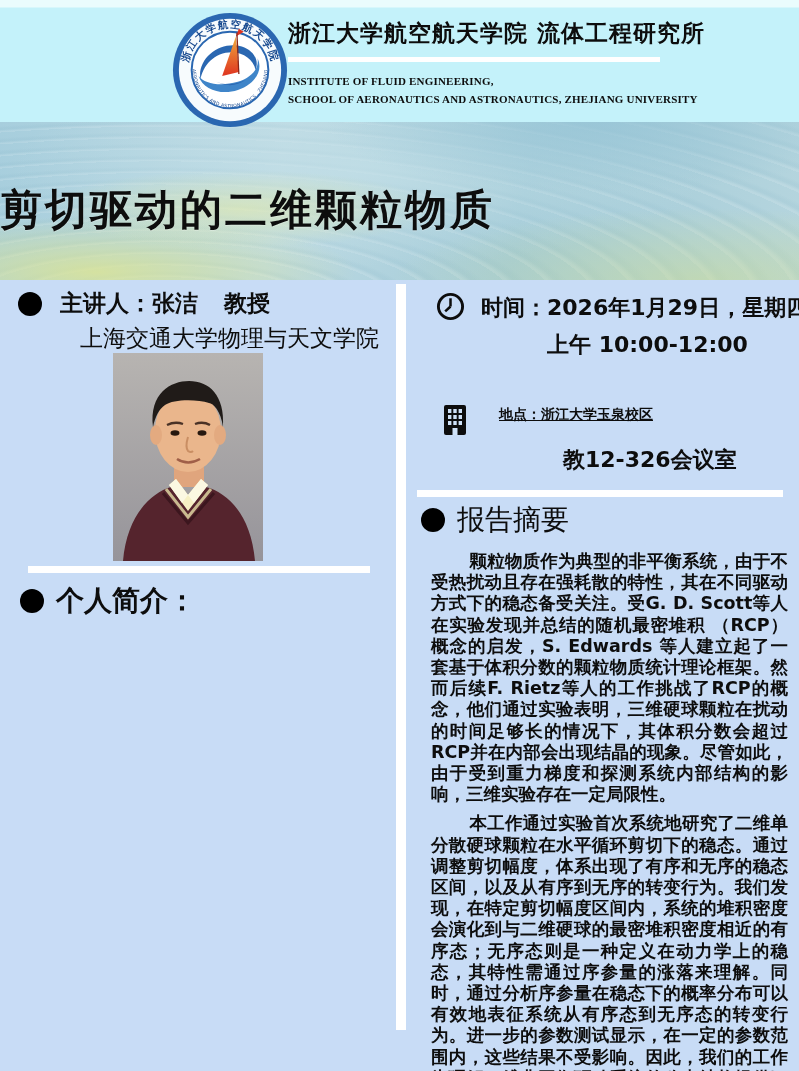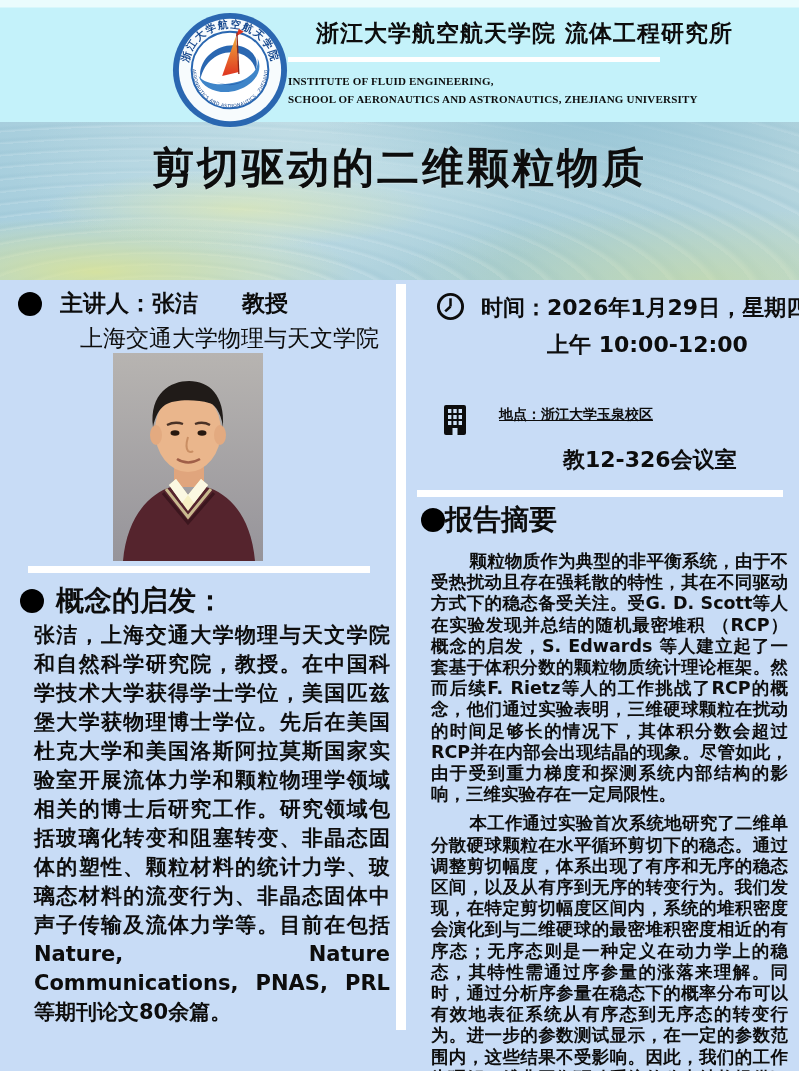--- a/index.html
+++ b/index.html
@@ -17,7 +17,7 @@
   .header-text{position:absolute; left:288px; top:18px; width:505px;}
   .org-cn{
     font-family:"DejaVu Serif","Liberation Serif",serif;
-    font-weight:700; font-size:23px; letter-spacing:1px; white-space:nowrap;margin-left:28px;
+    font-weight:700; font-size:23px; letter-spacing:1px; white-space:nowrap;
   }
   .header-rule{width:372px; height:5px; background:#ffffff; margin:8px 0 10px 0;}
   .org-en{

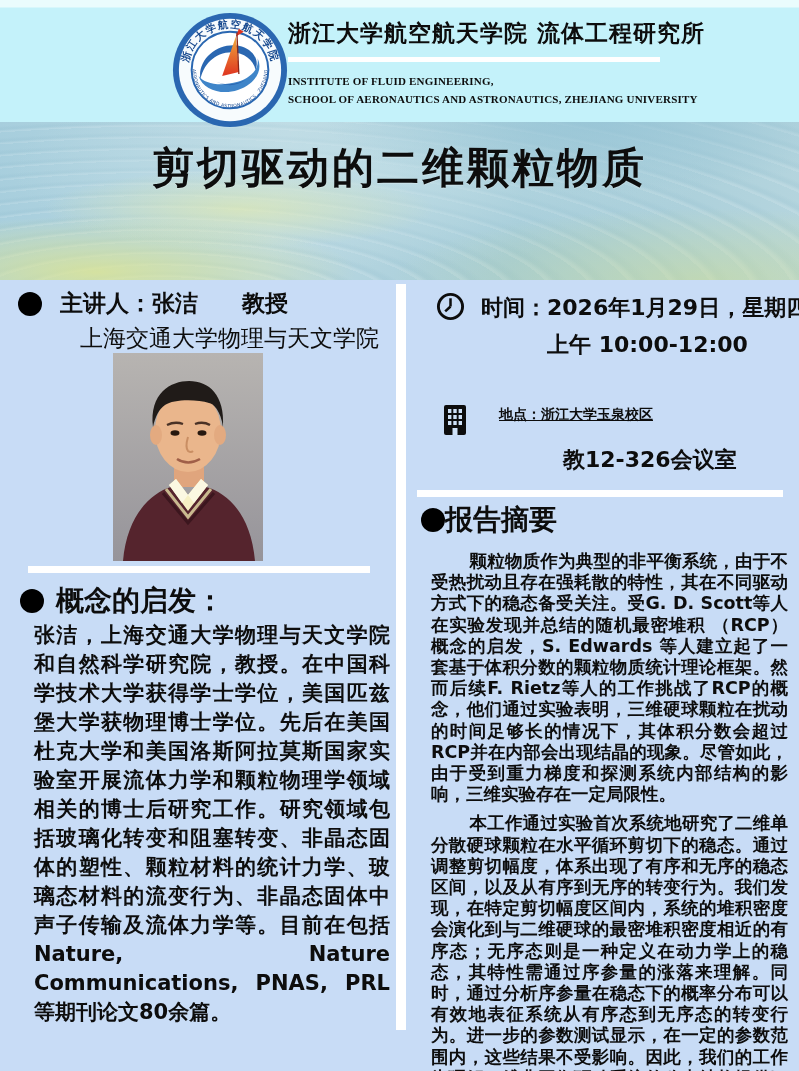--- a/index.html
+++ b/index.html
@@ -35,7 +35,7 @@
       radial-gradient(ellipse 500px 140px at 45% 30%, rgba(196,224,232,0.7), rgba(196,224,232,0) 70%),
       repeating-radial-gradient(ellipse 900px 260px at 20% 120%, rgba(255,255,255,0.12) 0 3px, rgba(120,170,190,0.10) 10px 14px, rgba(255,255,255,0) 22px 40px),
       linear-gradient(100deg,#a7cedd 0%,#bddae3 35%,#a3cbd8 65%,#b5d5de 100%);
-    display:flex; flex-direction:column; align-items:center;
+    display:flex; flex-direction:row; align-items:center;
   }
   .main-title{
     margin-top:18px; font-size:42px; font-weight:800; letter-spacing:3px;

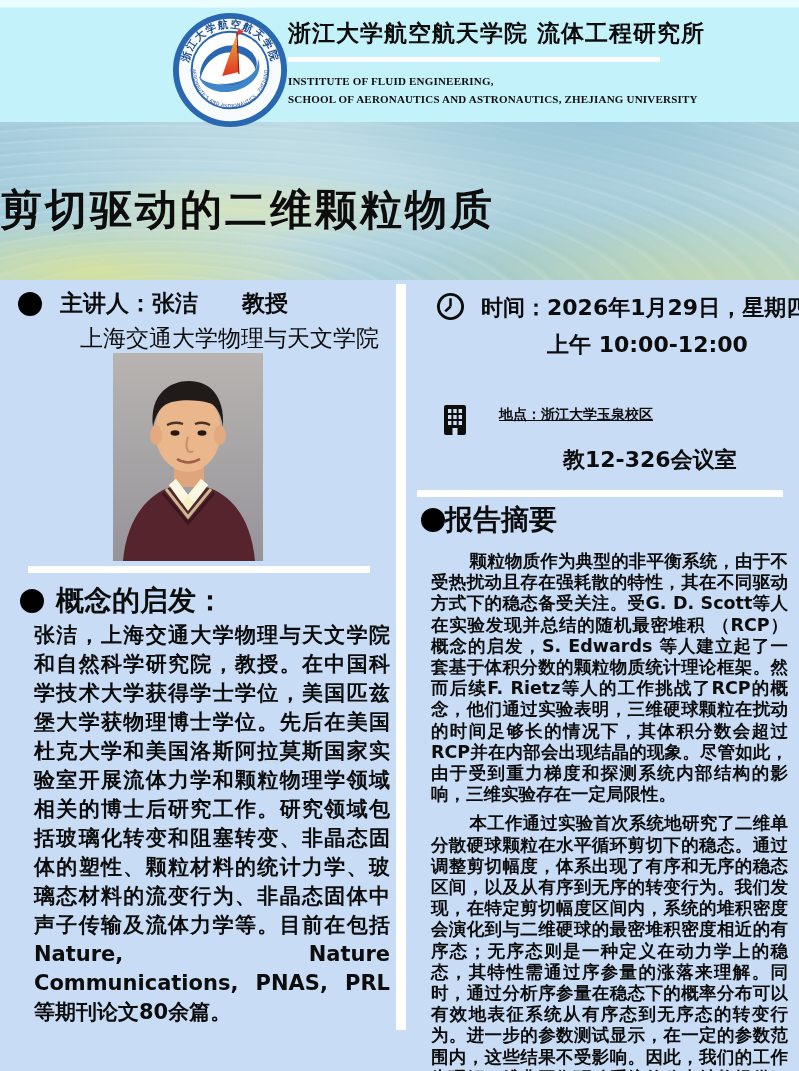--- a/index.html
+++ b/index.html
@@ -51,7 +51,7 @@
   
   .speaker{position:absolute; left:18px; top:288px; width:370px;}
   .speaker-line1{display:flex; align-items:center; gap:18px; font-size:23px; font-weight:800; white-space:nowrap;}
-  .speaker-title{margin-left:44px;}
+  .speaker-title{margin-left:26px;}
   .speaker-line2{margin:4px 0 0 62px; font-size:23px; font-weight:400; white-space:nowrap;}
   .photo{position:absolute; left:113px; top:353px; width:150px; height:208px;}
   

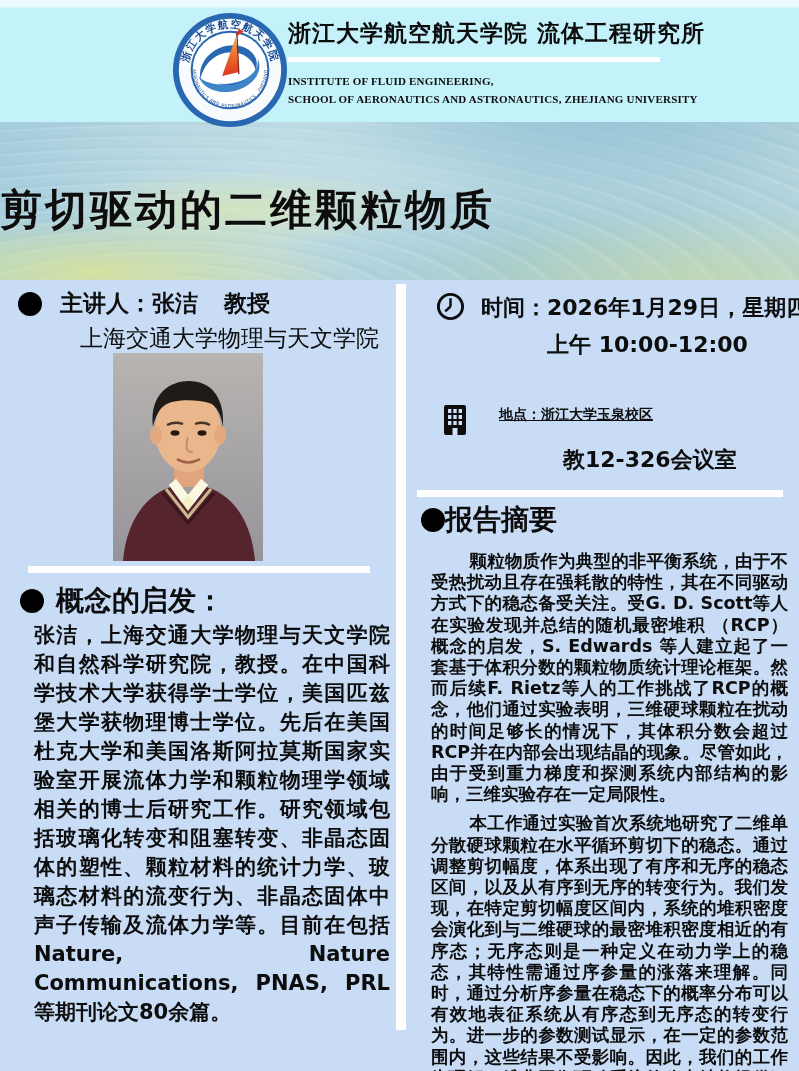--- a/index.html
+++ b/index.html
@@ -69,8 +69,8 @@
   .venue-text{position:absolute; left:499px; top:406px; font-size:14px; font-weight:800; white-space:nowrap;text-decoration:underline;}
   .venue-line2{position:absolute; left:553px; top:445px; font-size:22px; font-weight:800; white-space:nowrap;margin-left:10px;}
   
-  .abs-heading{position:absolute; left:421px; top:501px; display:flex; align-items:center; 
-    font-size:28px; font-weight:700; white-space:nowrap;}
+  .abs-heading{position:absolute; left:421px; top:501px; display:flex; align-items:center; gap:12px;
+    font-size:28px; font-weight:400; white-space:nowrap;}
   .abs-text{
     position:absolute; left:423px; top:543px; width:373px;
     font-size:17.5px; font-weight:700; line-height:21.2px; text-align:justify;

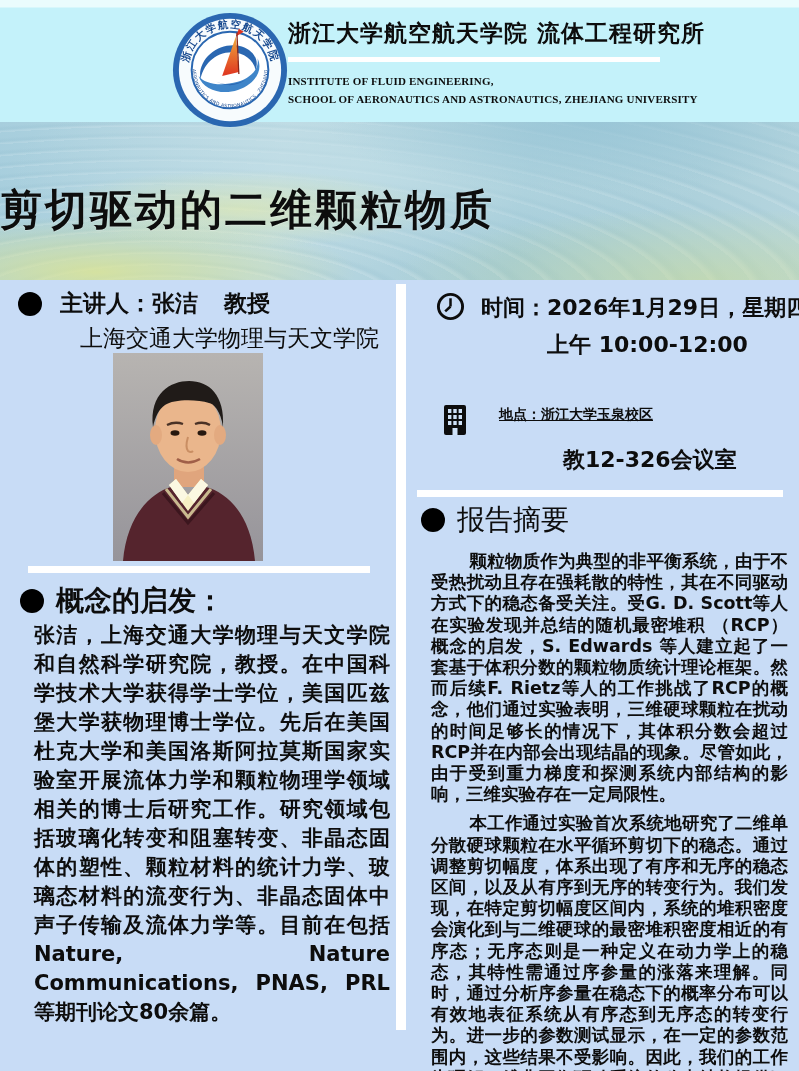--- a/index.html
+++ b/index.html
@@ -178,7 +178,7 @@
   <div class="h-rule rule-bio"></div>
   <div class="bio-heading">
     <span class="bullet"></span>
-    <span>概念的启发：</span>
+    <span>个人简介：</span>
   </div>
   <div class="bio-text">张洁，上海交通大学物理与天文学院和自然科学研究院，教授。在中国科学技术大学获得学士学位，美国匹兹堡大学获物理博士学位。先后在美国杜克大学和美国洛斯阿拉莫斯国家实验室开展流体力学和颗粒物理学领域相关的博士后研究工作。研究领域包括玻璃化转变和阻塞转变、非晶态固体的塑性、颗粒材料的统计力学、玻璃态材料的流变行为、非晶态固体中声子传输及流体力学等。目前在包括Nature, Nature Communications, PNAS, PRL 等期刊论文80余篇。</div>
 

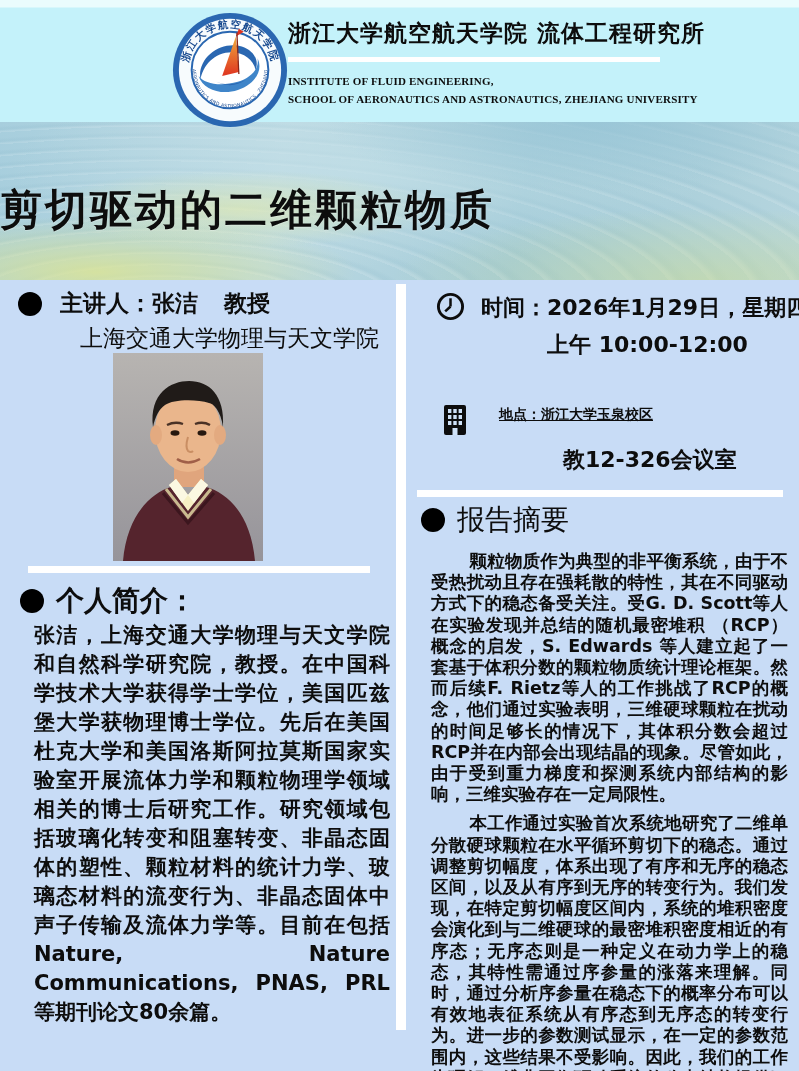--- a/index.html
+++ b/index.html
@@ -180,7 +180,6 @@
     <span class="bullet"></span>
     <span>个人简介：</span>
   </div>
-  <div class="bio-text">张洁，上海交通大学物理与天文学院和自然科学研究院，教授。在中国科学技术大学获得学士学位，美国匹兹堡大学获物理博士学位。先后在美国杜克大学和美国洛斯阿拉莫斯国家实验室开展流体力学和颗粒物理学领域相关的博士后研究工作。研究领域包括玻璃化转变和阻塞转变、非晶态固体的塑性、颗粒材料的统计力学、玻璃态材料的流变行为、非晶态固体中声子传输及流体力学等。目前在包括Nature, Nature Communications, PNAS, PRL 等期刊论文80余篇。</div>
 
   <svg class="time-icon" viewBox="0 0 30 30">
     <circle cx="15" cy="15" r="12.5" fill="none" stroke="#0d0d0d" stroke-width="3"></circle>

